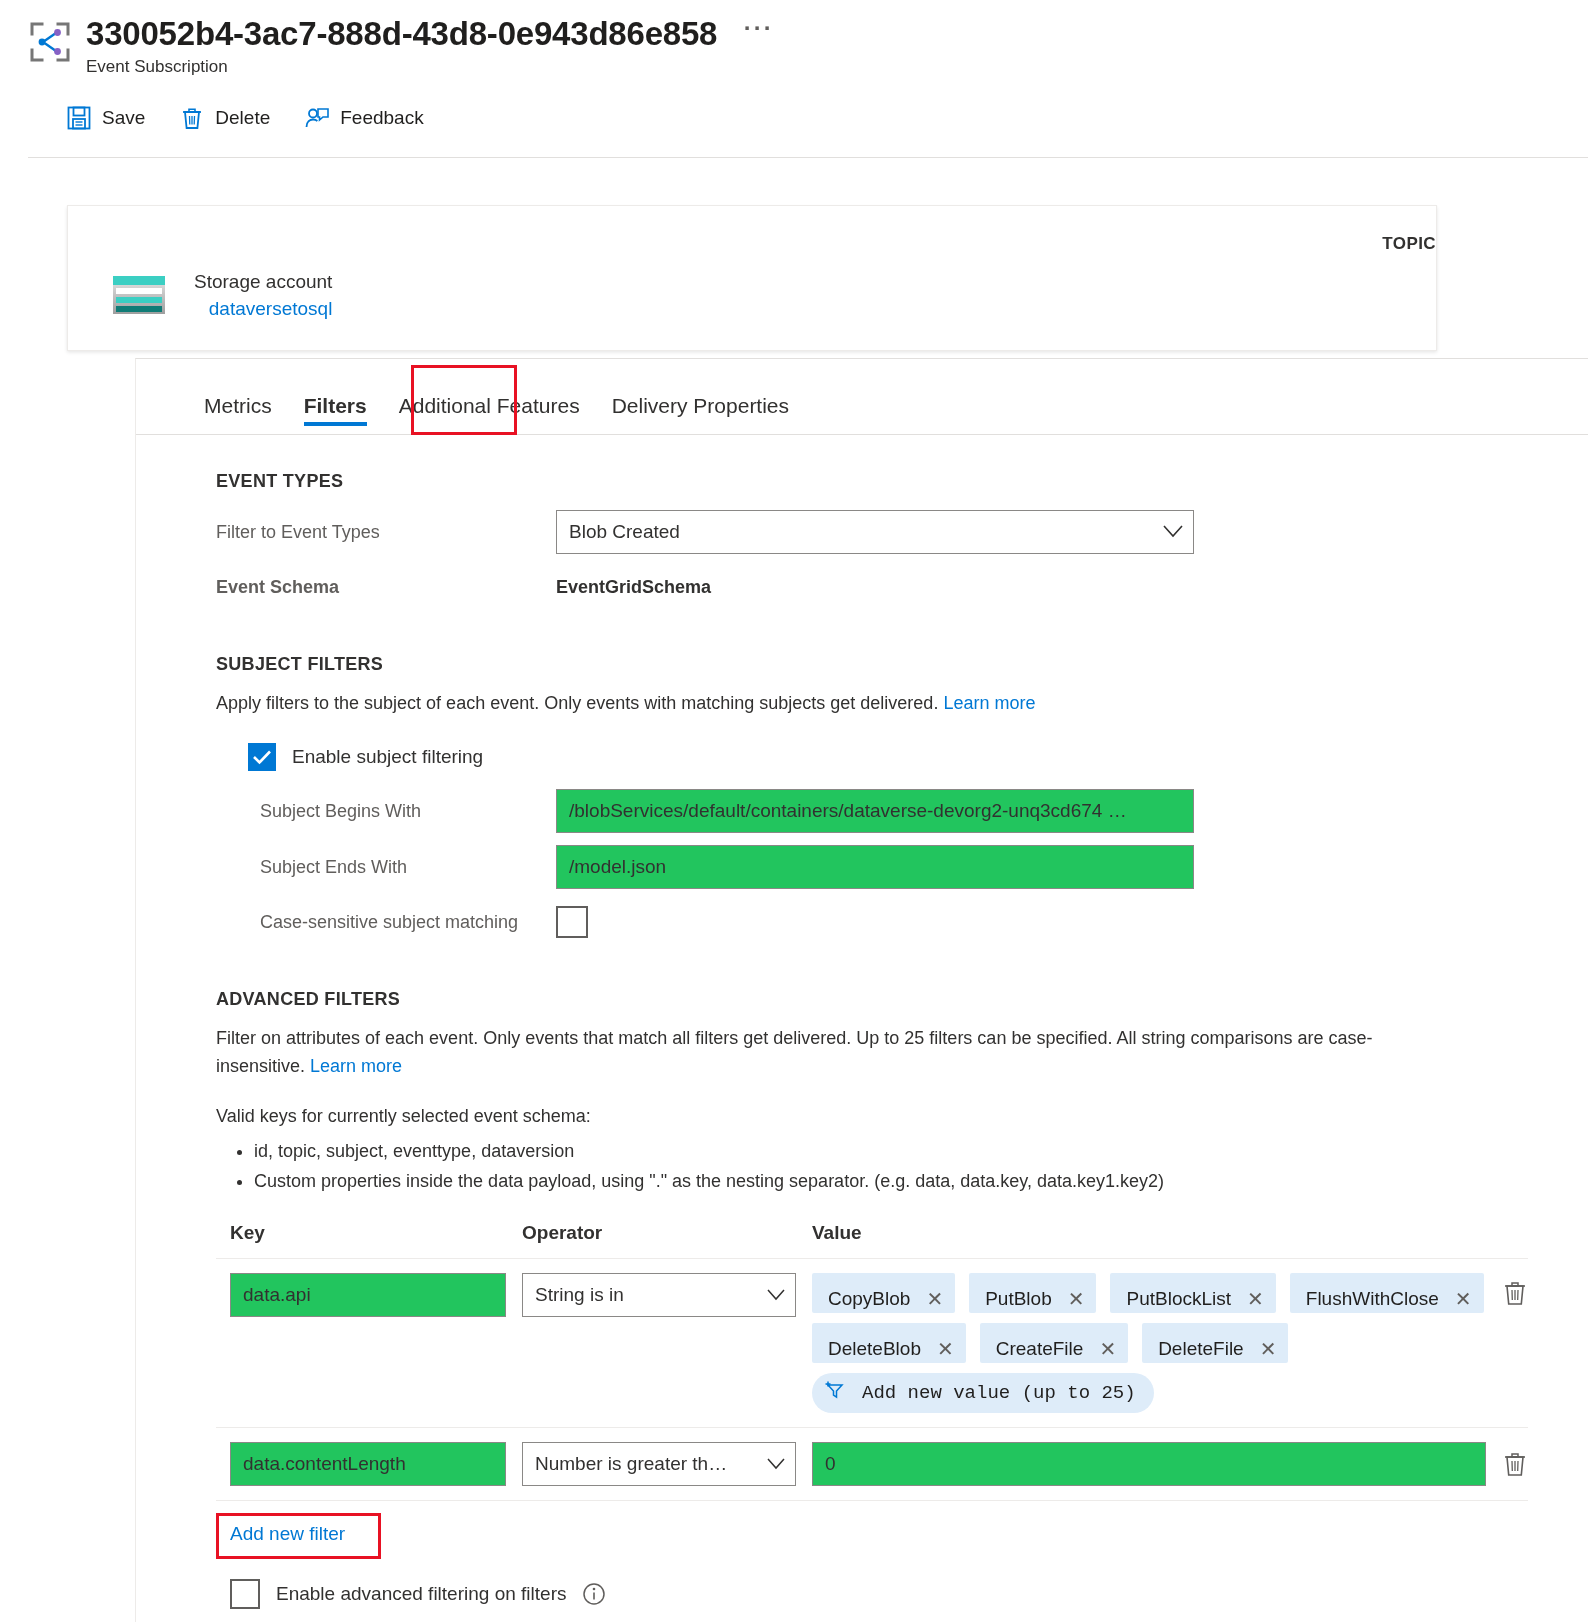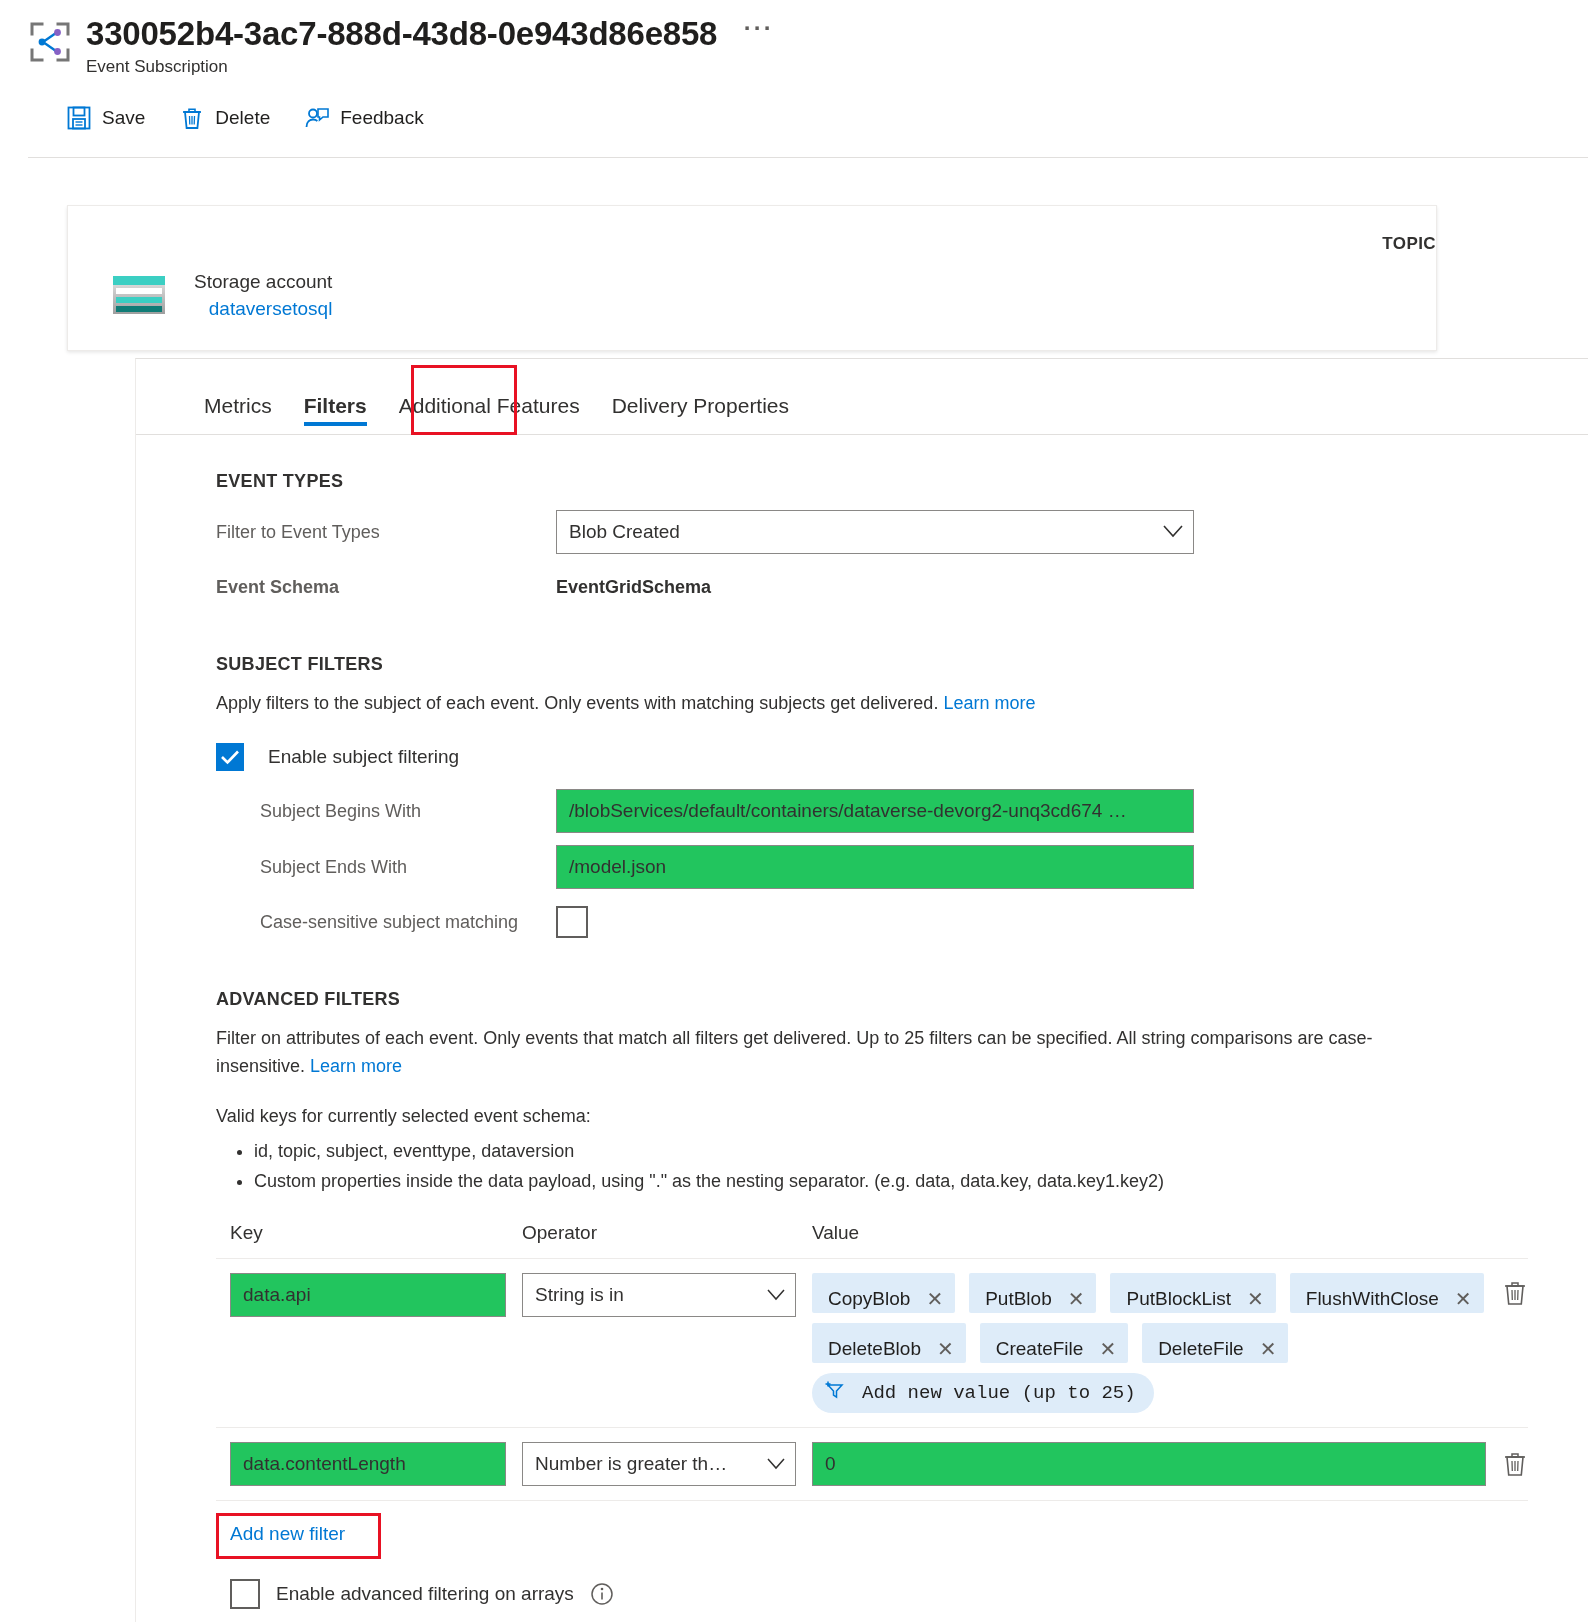--- a/index.html
+++ b/index.html
@@ -131,7 +131,7 @@
   .chev { color: #323130; font-size: 15px; line-height: 1; }
 
   
-  .cb-row { display: flex; align-items: center; gap: 24px; }
+  .cb-row { display: flex; align-items: center; gap: 16px; margin-left: 32px; }
   .cb {
     width: 28px; height: 28px; flex: 0 0 28px;
     border: 2px solid #605e5c; background: #fff;

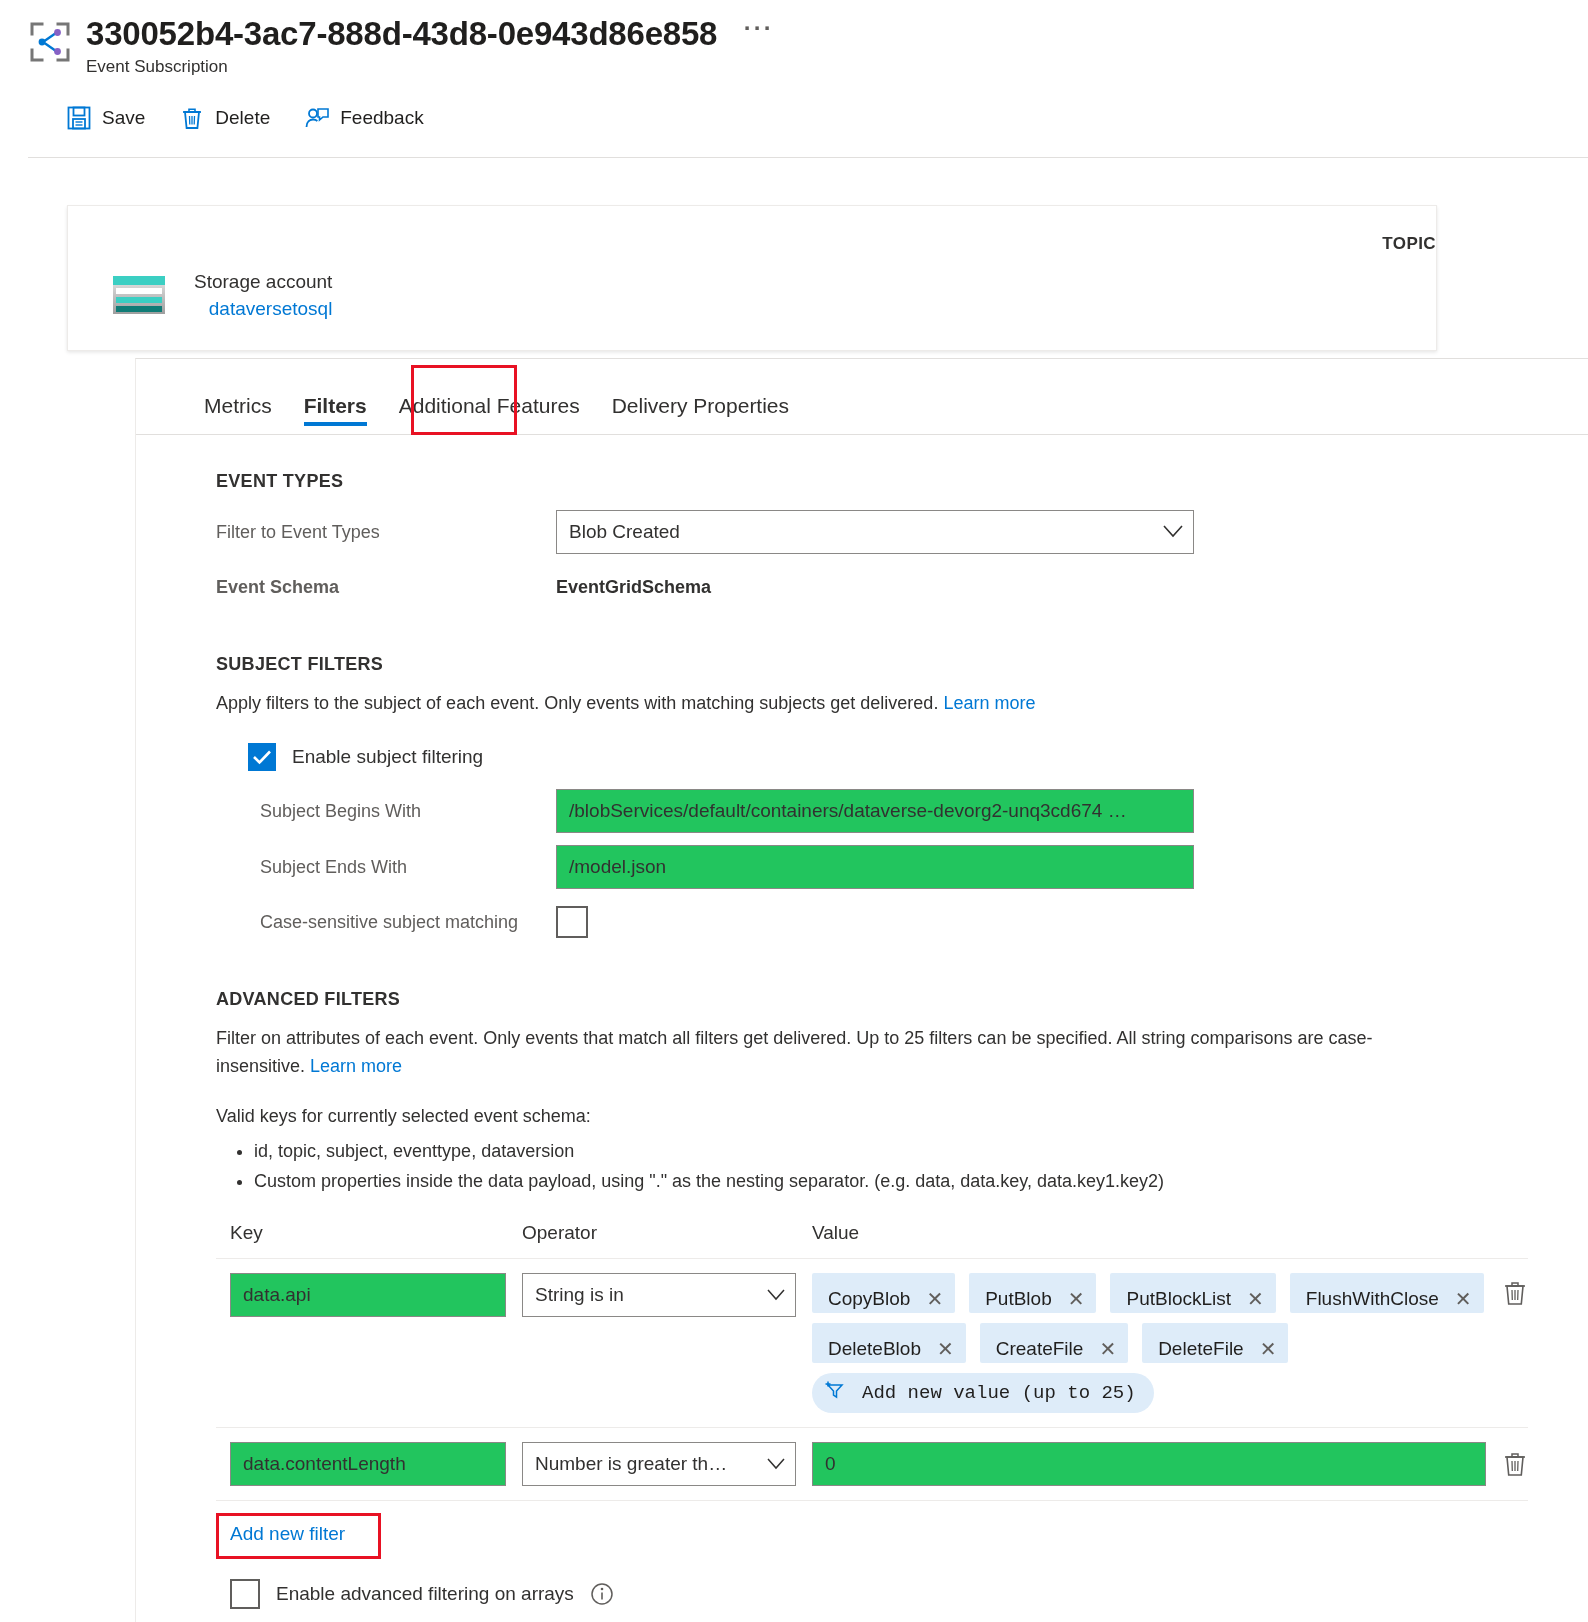--- a/index.html
+++ b/index.html
@@ -144,7 +144,7 @@
   
   .ftable { margin-top: 26px; }
   .fthead {
-    display: flex; font-size: 19px; font-weight: 400; color: #323130;
+    display: flex; font-size: 19px; font-weight: 700; color: #323130;
     padding-bottom: 14px; border-bottom: 1px solid #edebe9;
     padding-left: 14px;
   }

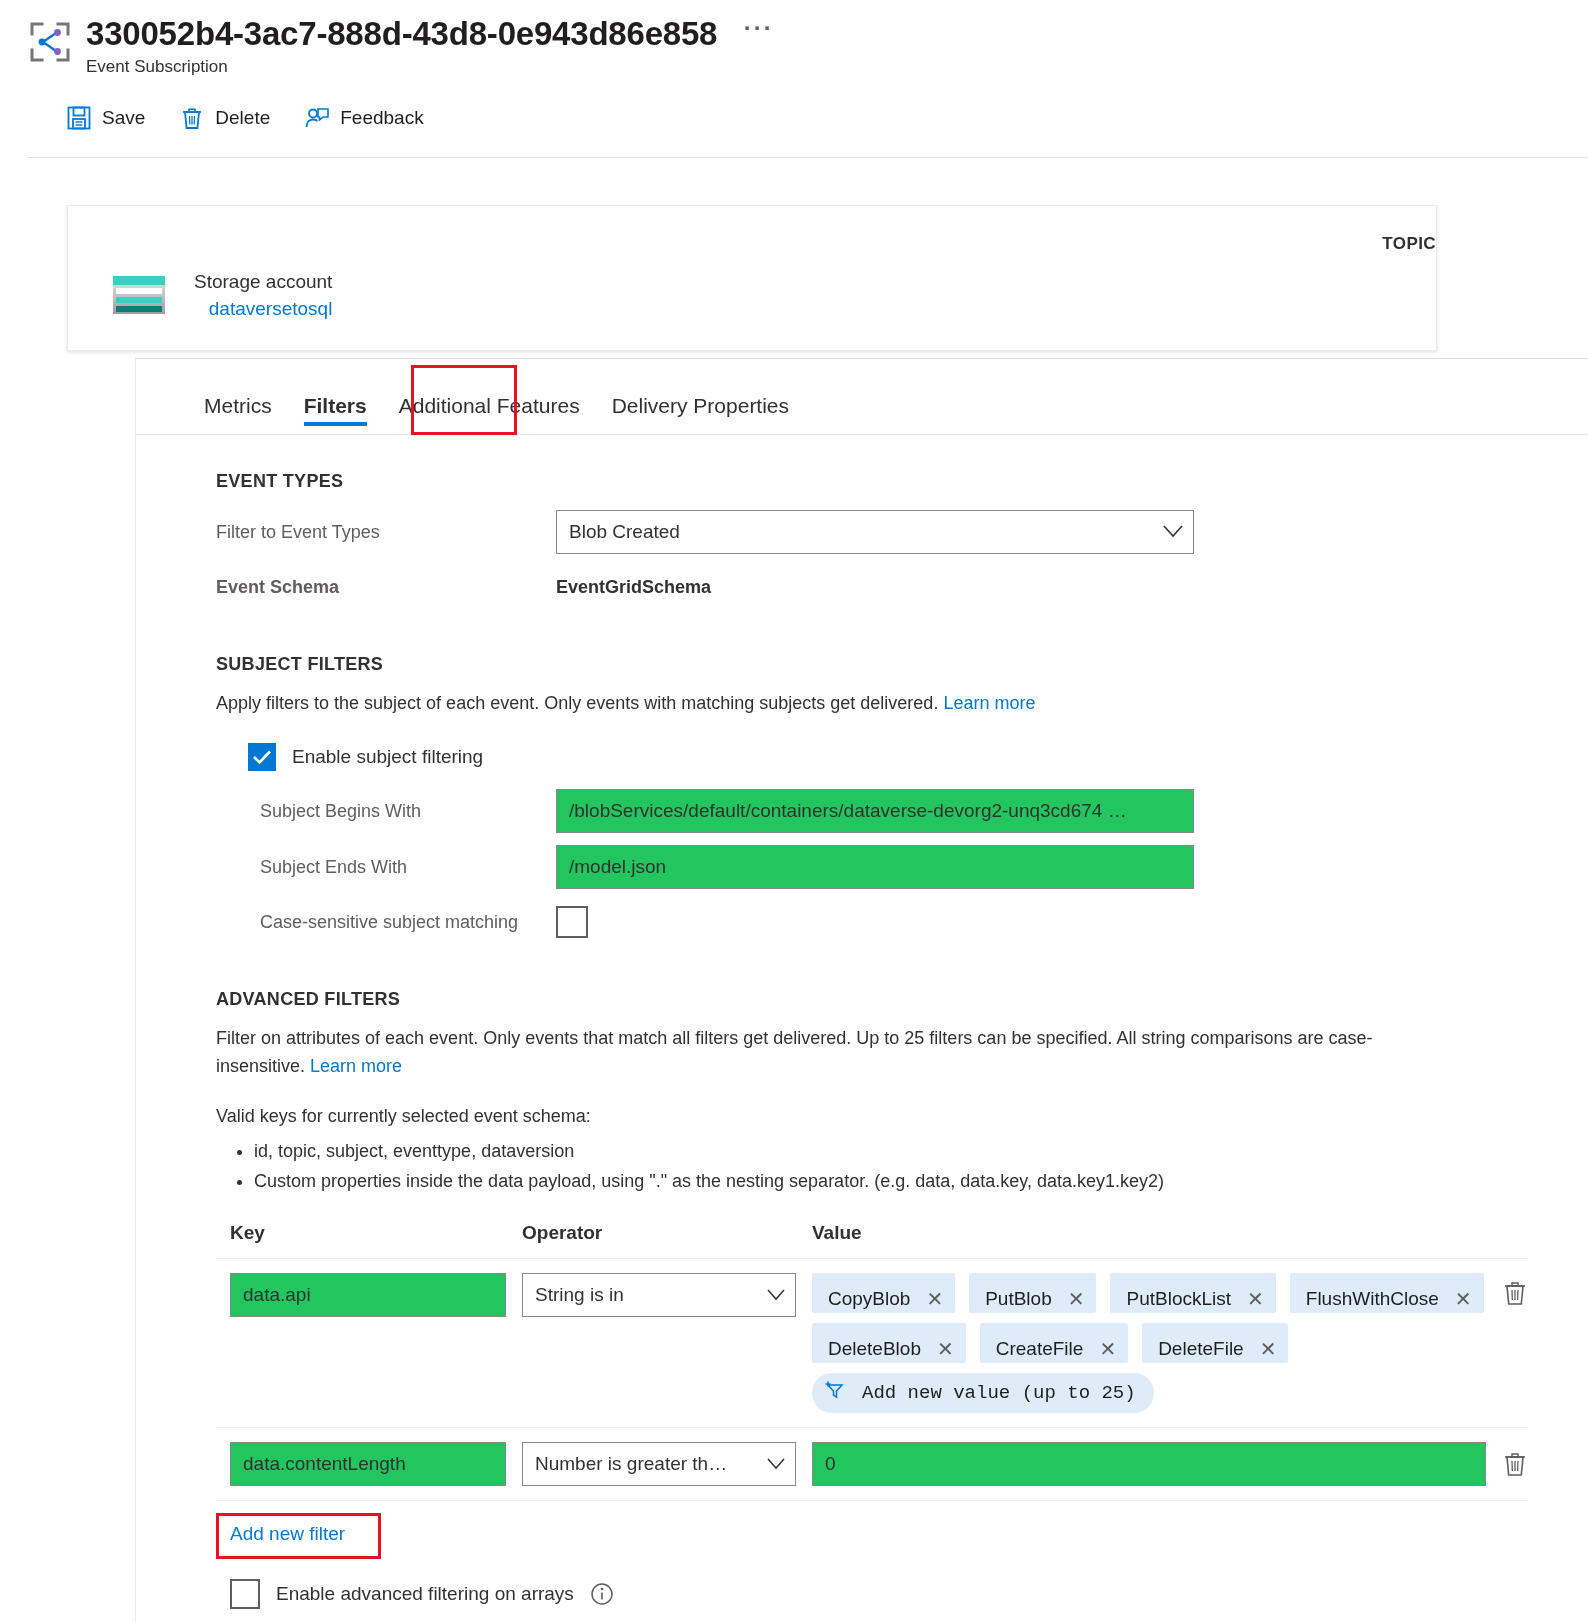--- a/index.html
+++ b/index.html
@@ -501,7 +501,7 @@
 
       <div class="arrays-row">
         <span class="cb" style="width:30px;height:30px;flex:0 0 30px;"></span>
-        <span class="cb-text">Enable advanced filtering on arrays</span>
+        <span class="cb-text">Enable advanced filtering on filters</span>
         <span class="info-ic">
           <svg width="24" height="24" viewBox="0 0 24 24">
             <circle cx="12" cy="12" r="10" fill="none" stroke="#605e5c" stroke-width="1.5"></circle>

